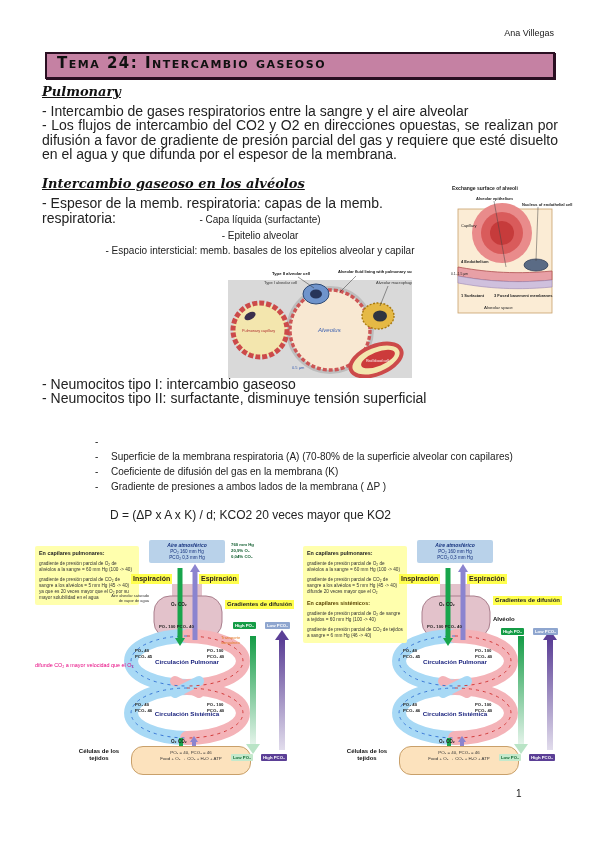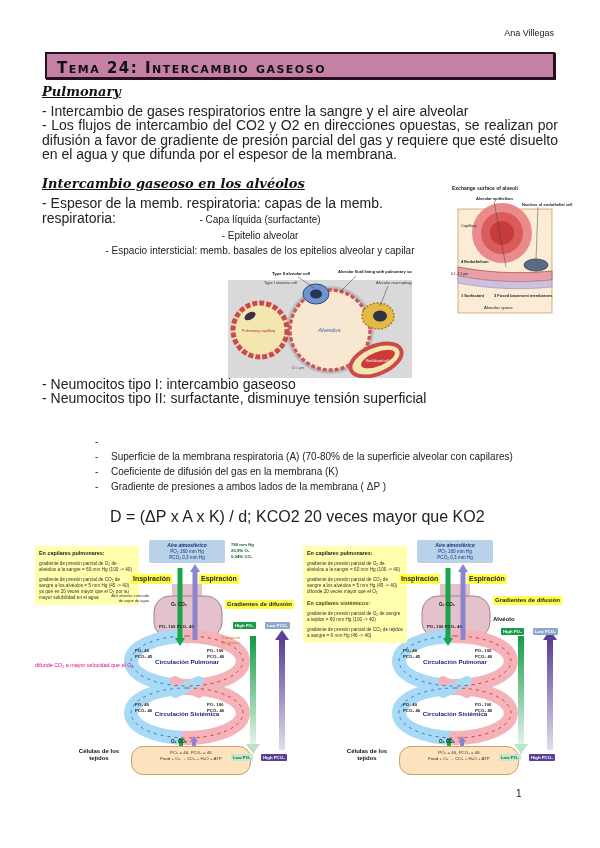--- a/index.html
+++ b/index.html
@@ -8,7 +8,7 @@
   .abs{position:absolute;}
   .author{top:28px;right:46px;font-size:9px;}
   .banner{left:45px;top:52px;width:496px;height:23px;background:#c581a3;border:2px solid #2a0f22;
-          display:flex;align-items:flex-end;padding-left:10px;box-shadow:1px 1px 0 #2a0f22;}
+          display:flex;align-items:flex-start;padding-left:10px;box-shadow:1px 1px 0 #2a0f22;}
   .banner-title{font-family:"DejaVu Sans",sans-serif;font-weight:bold;font-size:15px;
           letter-spacing:1.5px;font-variant:small-caps;color:#111;}
   .script-h{font-family:"DejaVu Serif",serif;font-style:italic;font-weight:bold;font-size:13px;

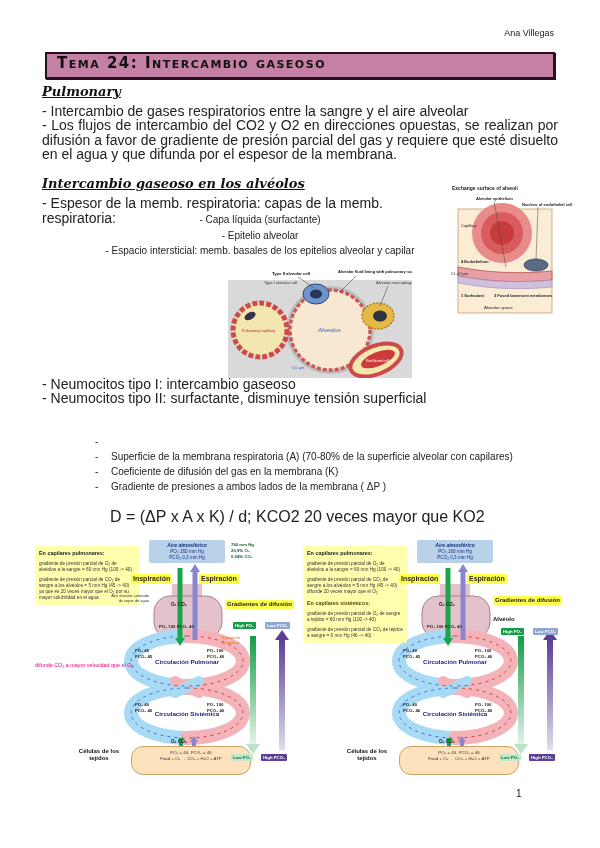--- a/index.html
+++ b/index.html
@@ -18,7 +18,7 @@
   .list-item{font-size:10px;line-height:15.5px;color:#222;}
   .frow{display:flex;font-size:10px;line-height:15px;color:#222;}
   .frow .dash{width:16px;text-align:left;}
-  .formula{font-size:16px;color:#222;}
+  .formula{font-size:12px;color:#222;}
   .pagenum{left:516px;top:788px;font-size:10px;}
   
   .diagram{position:absolute;width:268px;height:232px;font-family:"Liberation Sans",sans-serif;}

